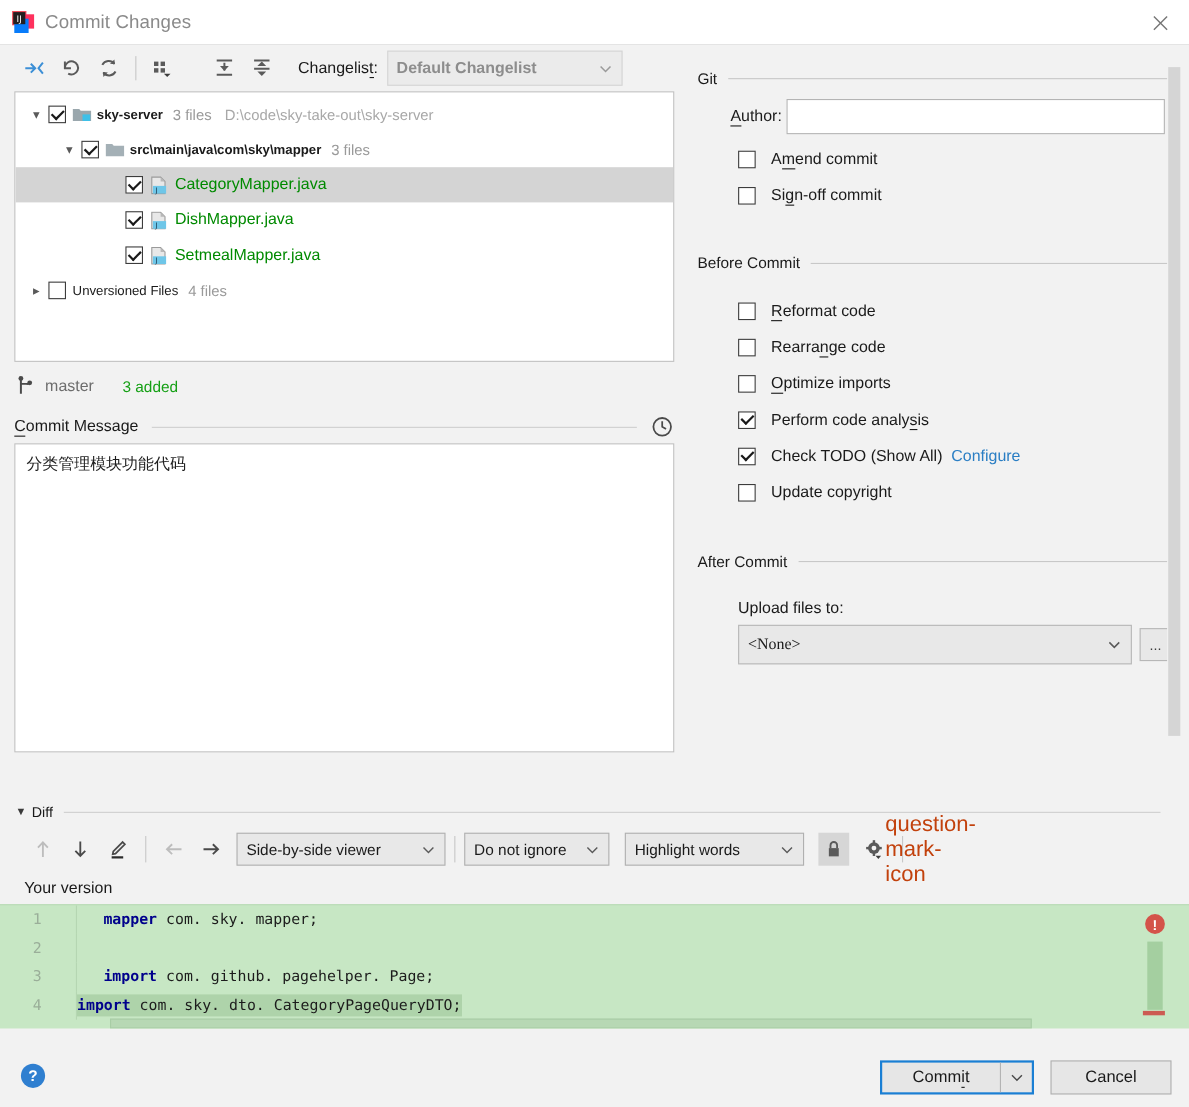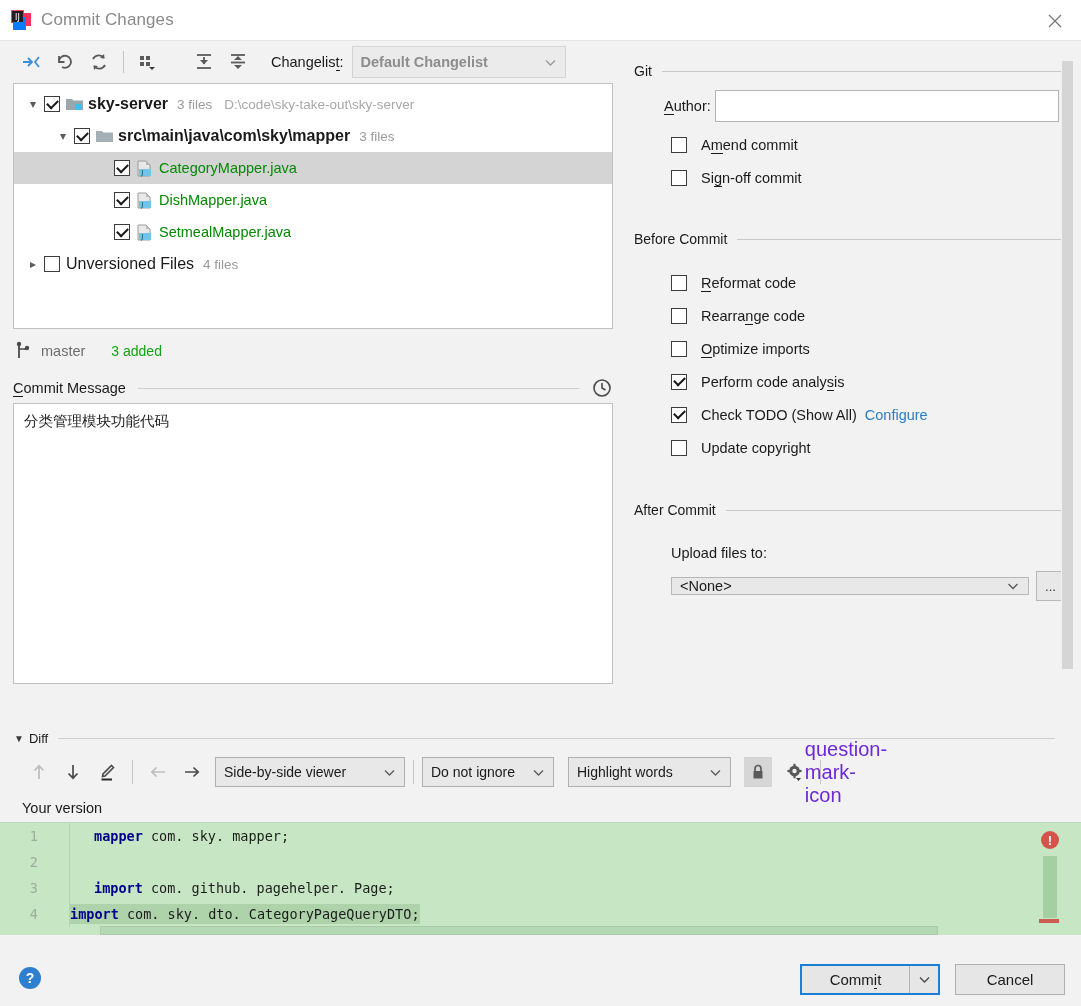--- a/index.html
+++ b/index.html
@@ -68,7 +68,7 @@
   }
   .ic-folder{width:17px;height:14px;flex:0 0 17px;margin-right:5px;position:relative;}
   .ic-java{width:17px;height:17px;flex:0 0 17px;margin-right:6px;position:relative;}
-  .node-name{font-weight:bold;font-size:16px;}
+  .node-name{font-weight:bold;font-size:12px;}
   .node-name.plain{font-weight:normal;}
   .node-name.java{color:#008a00;font-weight:normal;font-size:14.5px;}
   .node-meta{color:#9a9a9a;font-size:13.5px;margin-left:9px;font-weight:normal;}

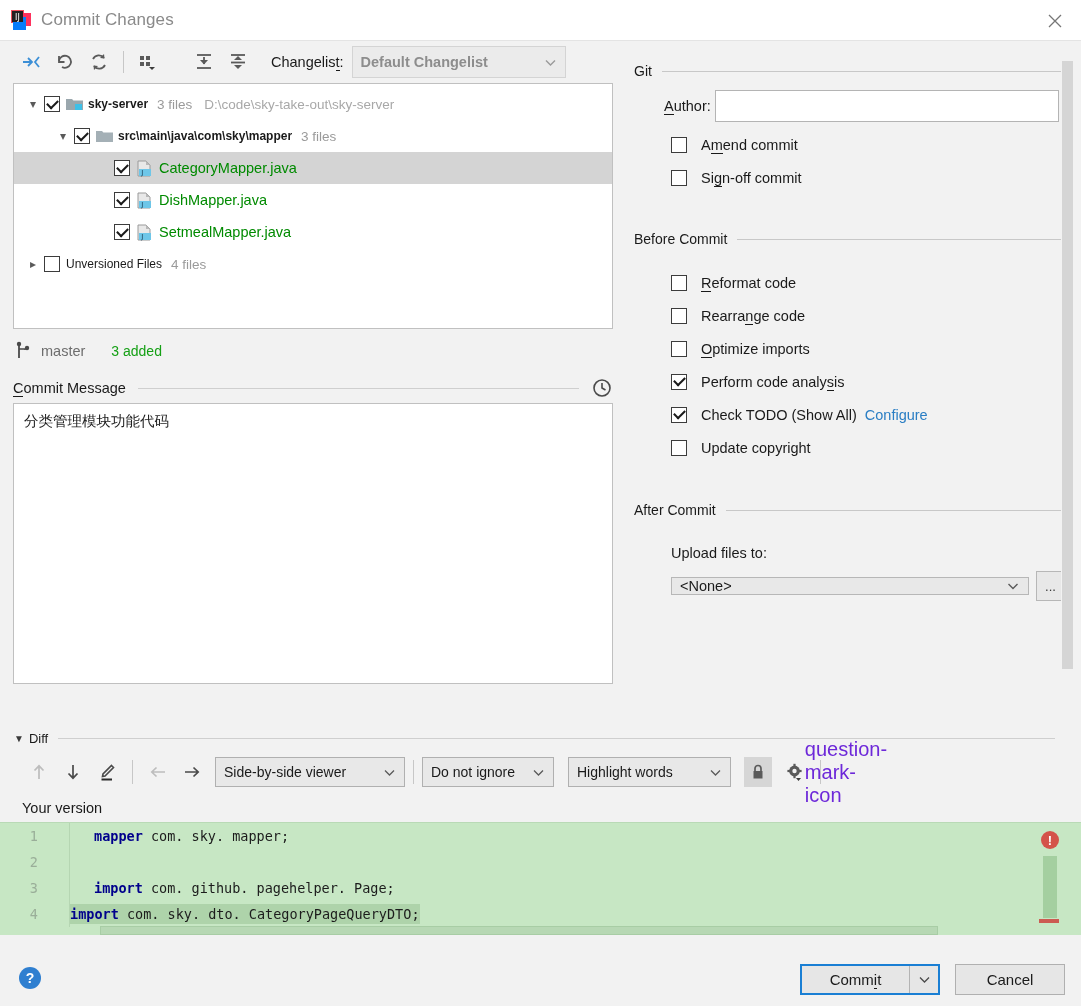--- a/index.html
+++ b/index.html
@@ -113,8 +113,8 @@
   #upload-lbl{font-size:14.5px;padding-left:37px;height:32px;display:flex;align-items:center;}
   #upload-row{display:flex;align-items:center;padding-left:37px;height:34px;}
   #upload-combo{
-    width:358px;height:18px;background:#e8e8e8;border:1px solid #b7b7b7;
-    display:flex;align-items:center;padding:0 8px;cursor:default;
+    width:358px;height:36px;background:#e8e8e8;border:1px solid #b7b7b7;
+    display:flex;align-items:center;padding:0 8px;cursor:default;font-family:Liberation Serif, serif;
   }
   #upload-combo span{flex:1;font-size:14.5px;}
   #upload-dots{

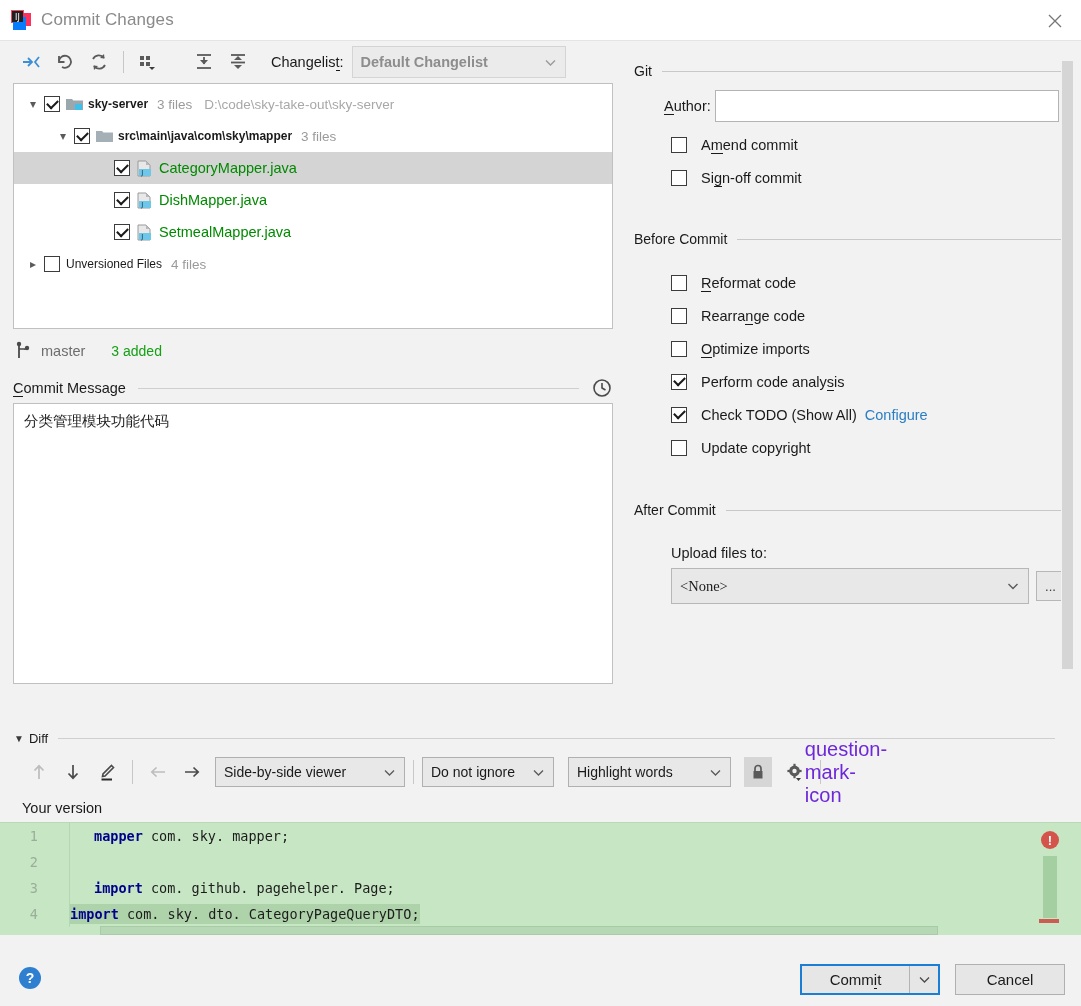--- a/index.html
+++ b/index.html
@@ -497,7 +497,7 @@
     </div>
     <div class="dsep"></div>
     <div class="dtb">
-      <span style="font-size:20px;color:#6d28d9;">question-mark-icon</span>
+      <span style="font-size:20px;color:#c2410c;">question-mark-icon</span>
     </div>
   </div>
 

